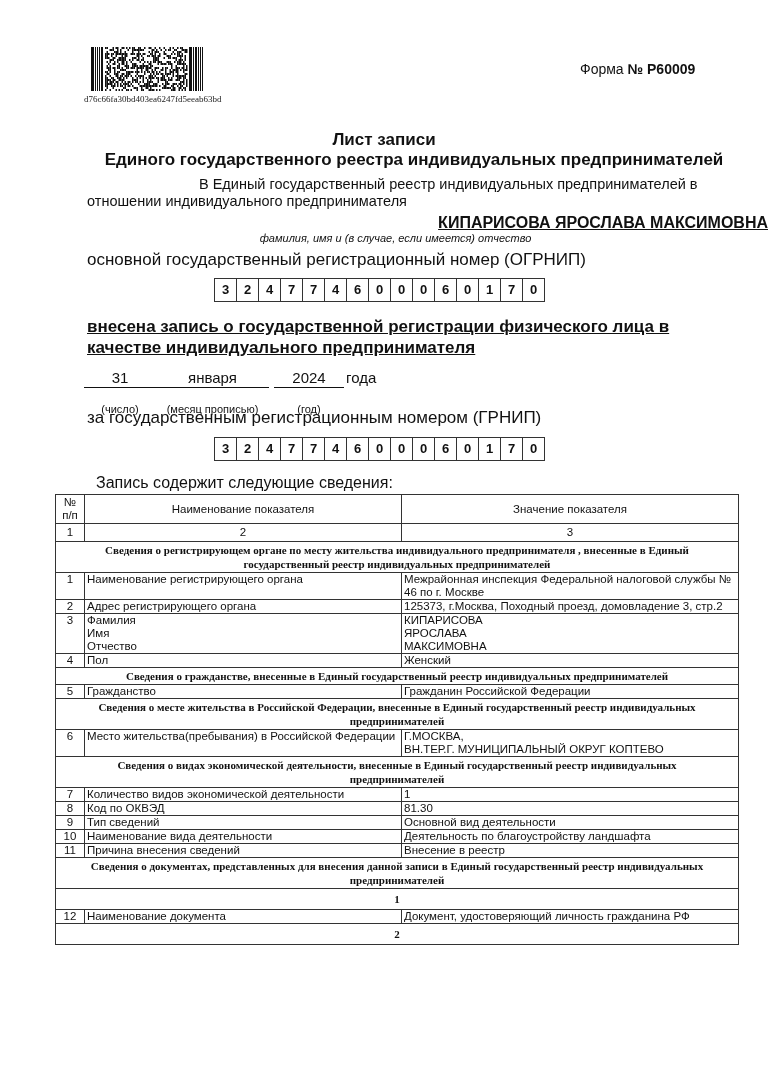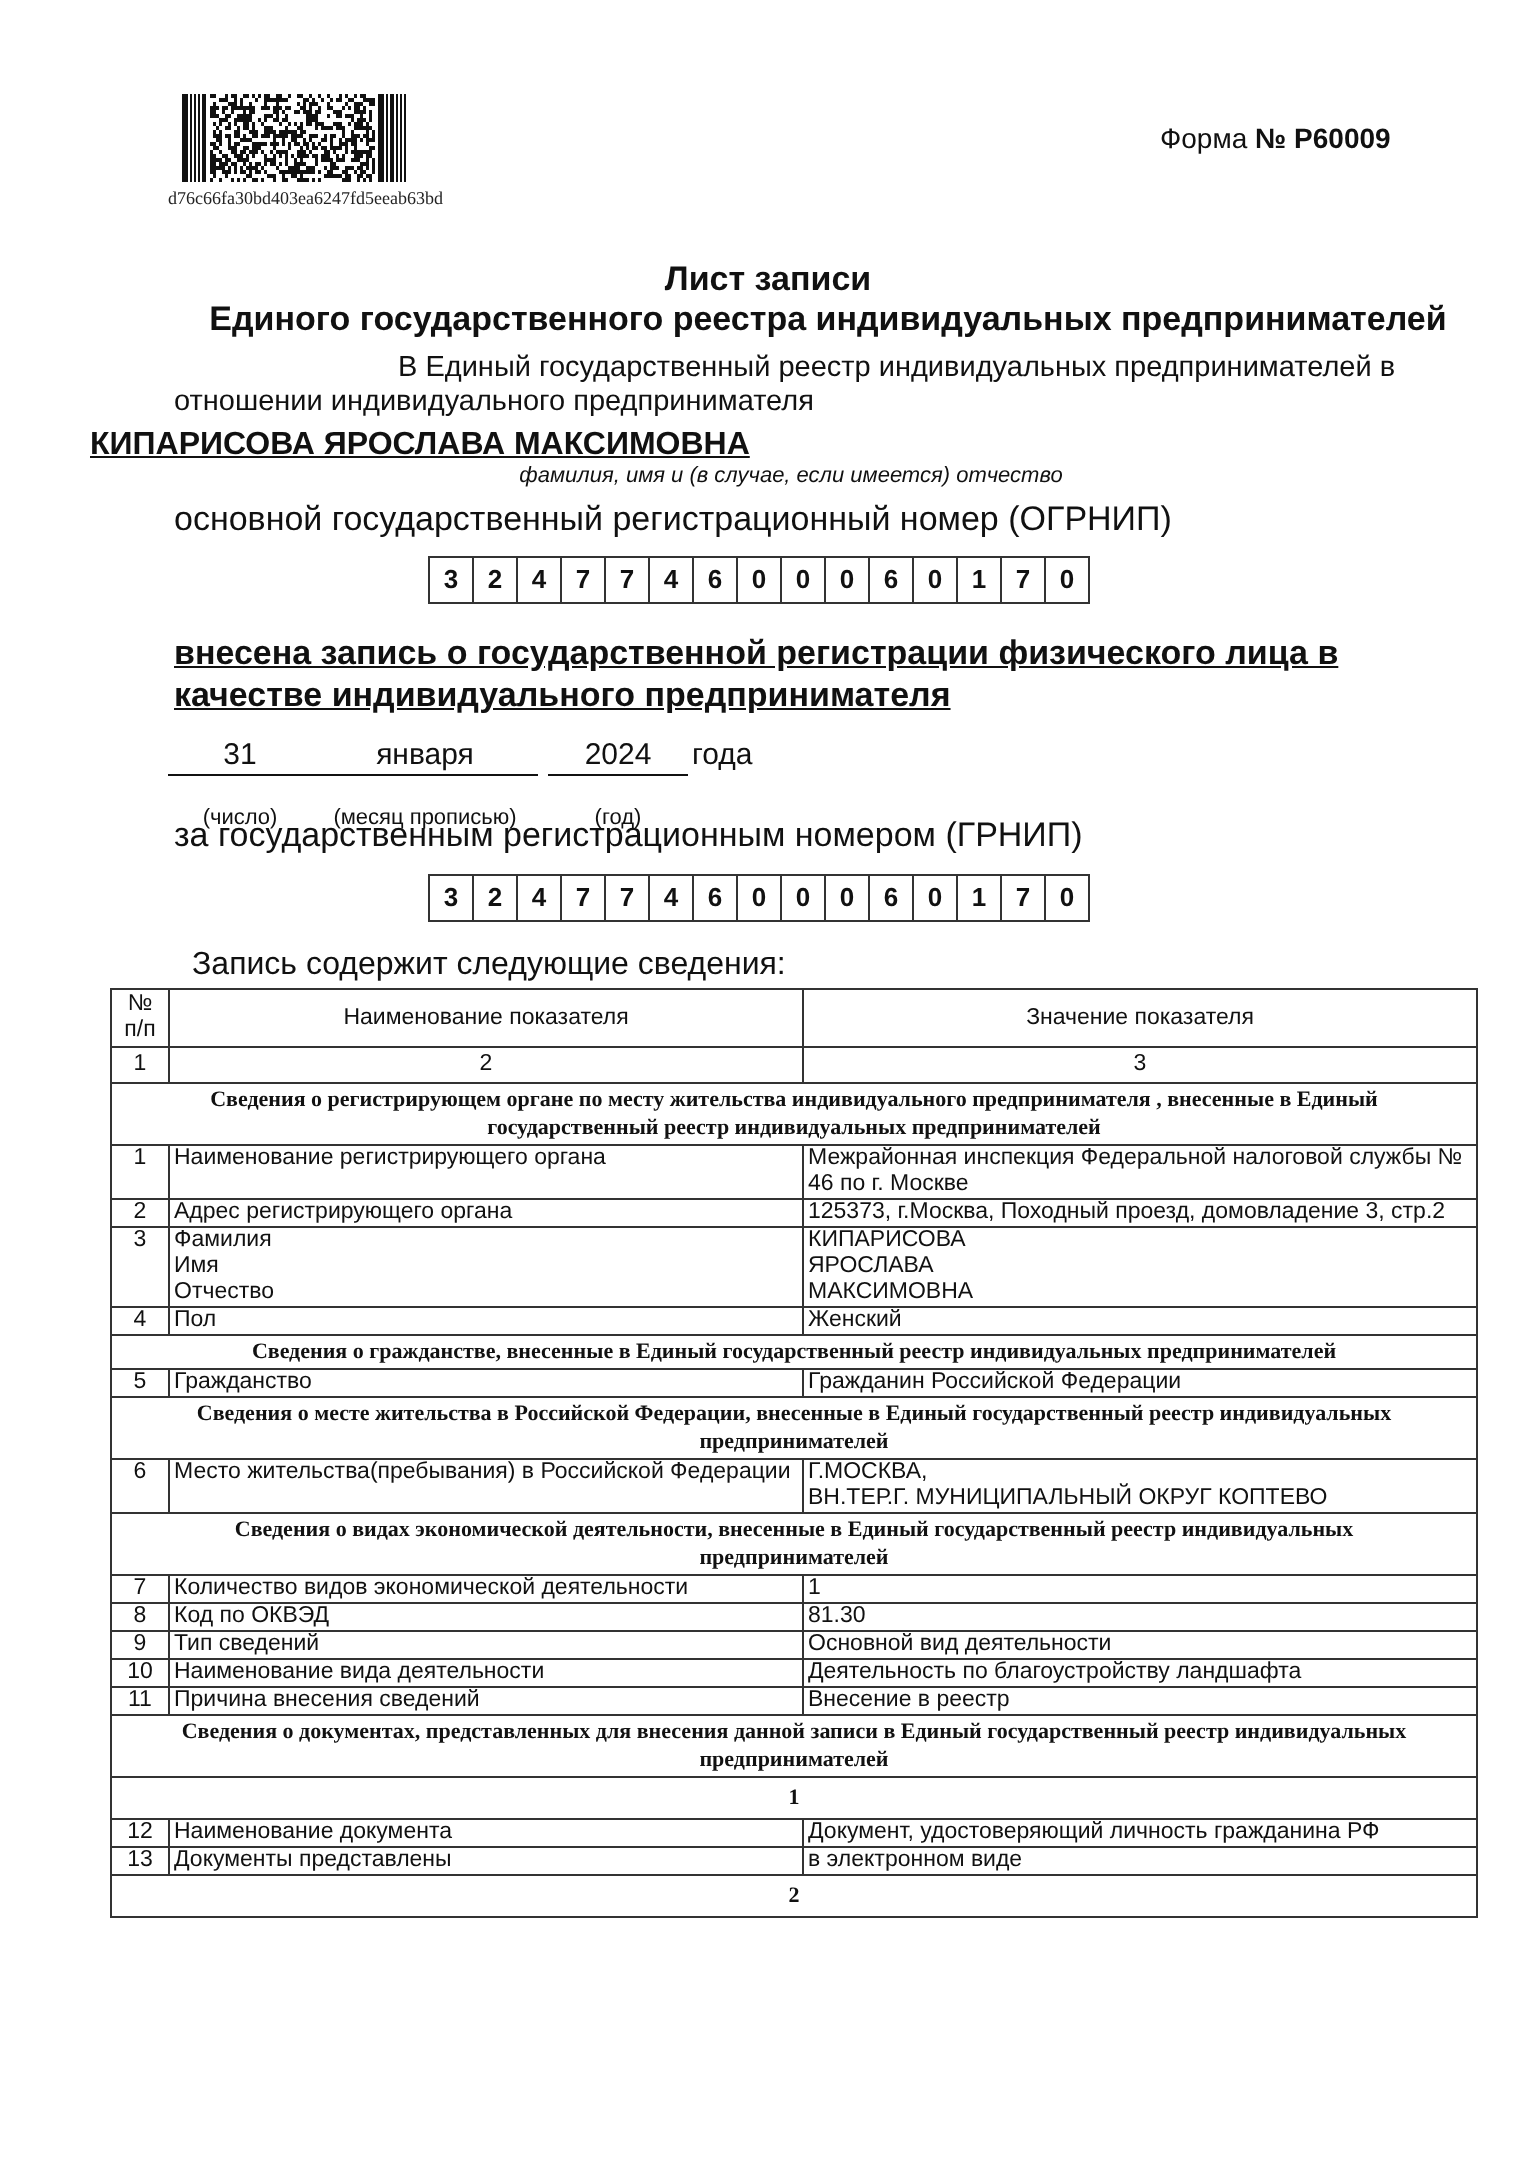--- a/index.html
+++ b/index.html
@@ -19,7 +19,7 @@
   #intro1 { left: 199px; top: 176px; font-size: 14.5px; white-space: nowrap; }
   #intro2 { left: 87px; top: 193px; font-size: 14.5px; white-space: nowrap; }
 
-  #fullname { left: 0; width: 768px; top: 214px; text-align: left; padding-left: 45px; box-sizing: border-box; font-weight: bold; font-size: 16px; text-decoration: underline; }
+  #fullname { left: 0; width: 768px; top: 214px; text-align: right; padding-left: 45px; box-sizing: border-box; font-weight: bold; font-size: 16px; text-decoration: underline; }
   #fullname-caption { left: 0; width: 768px; top: 232px; text-align: center; padding-left: 23px; box-sizing: border-box; font-style: italic; font-size: 11px; }
 
   #ogrnip-label { left: 87px; top: 250px; font-size: 17px; white-space: nowrap; }

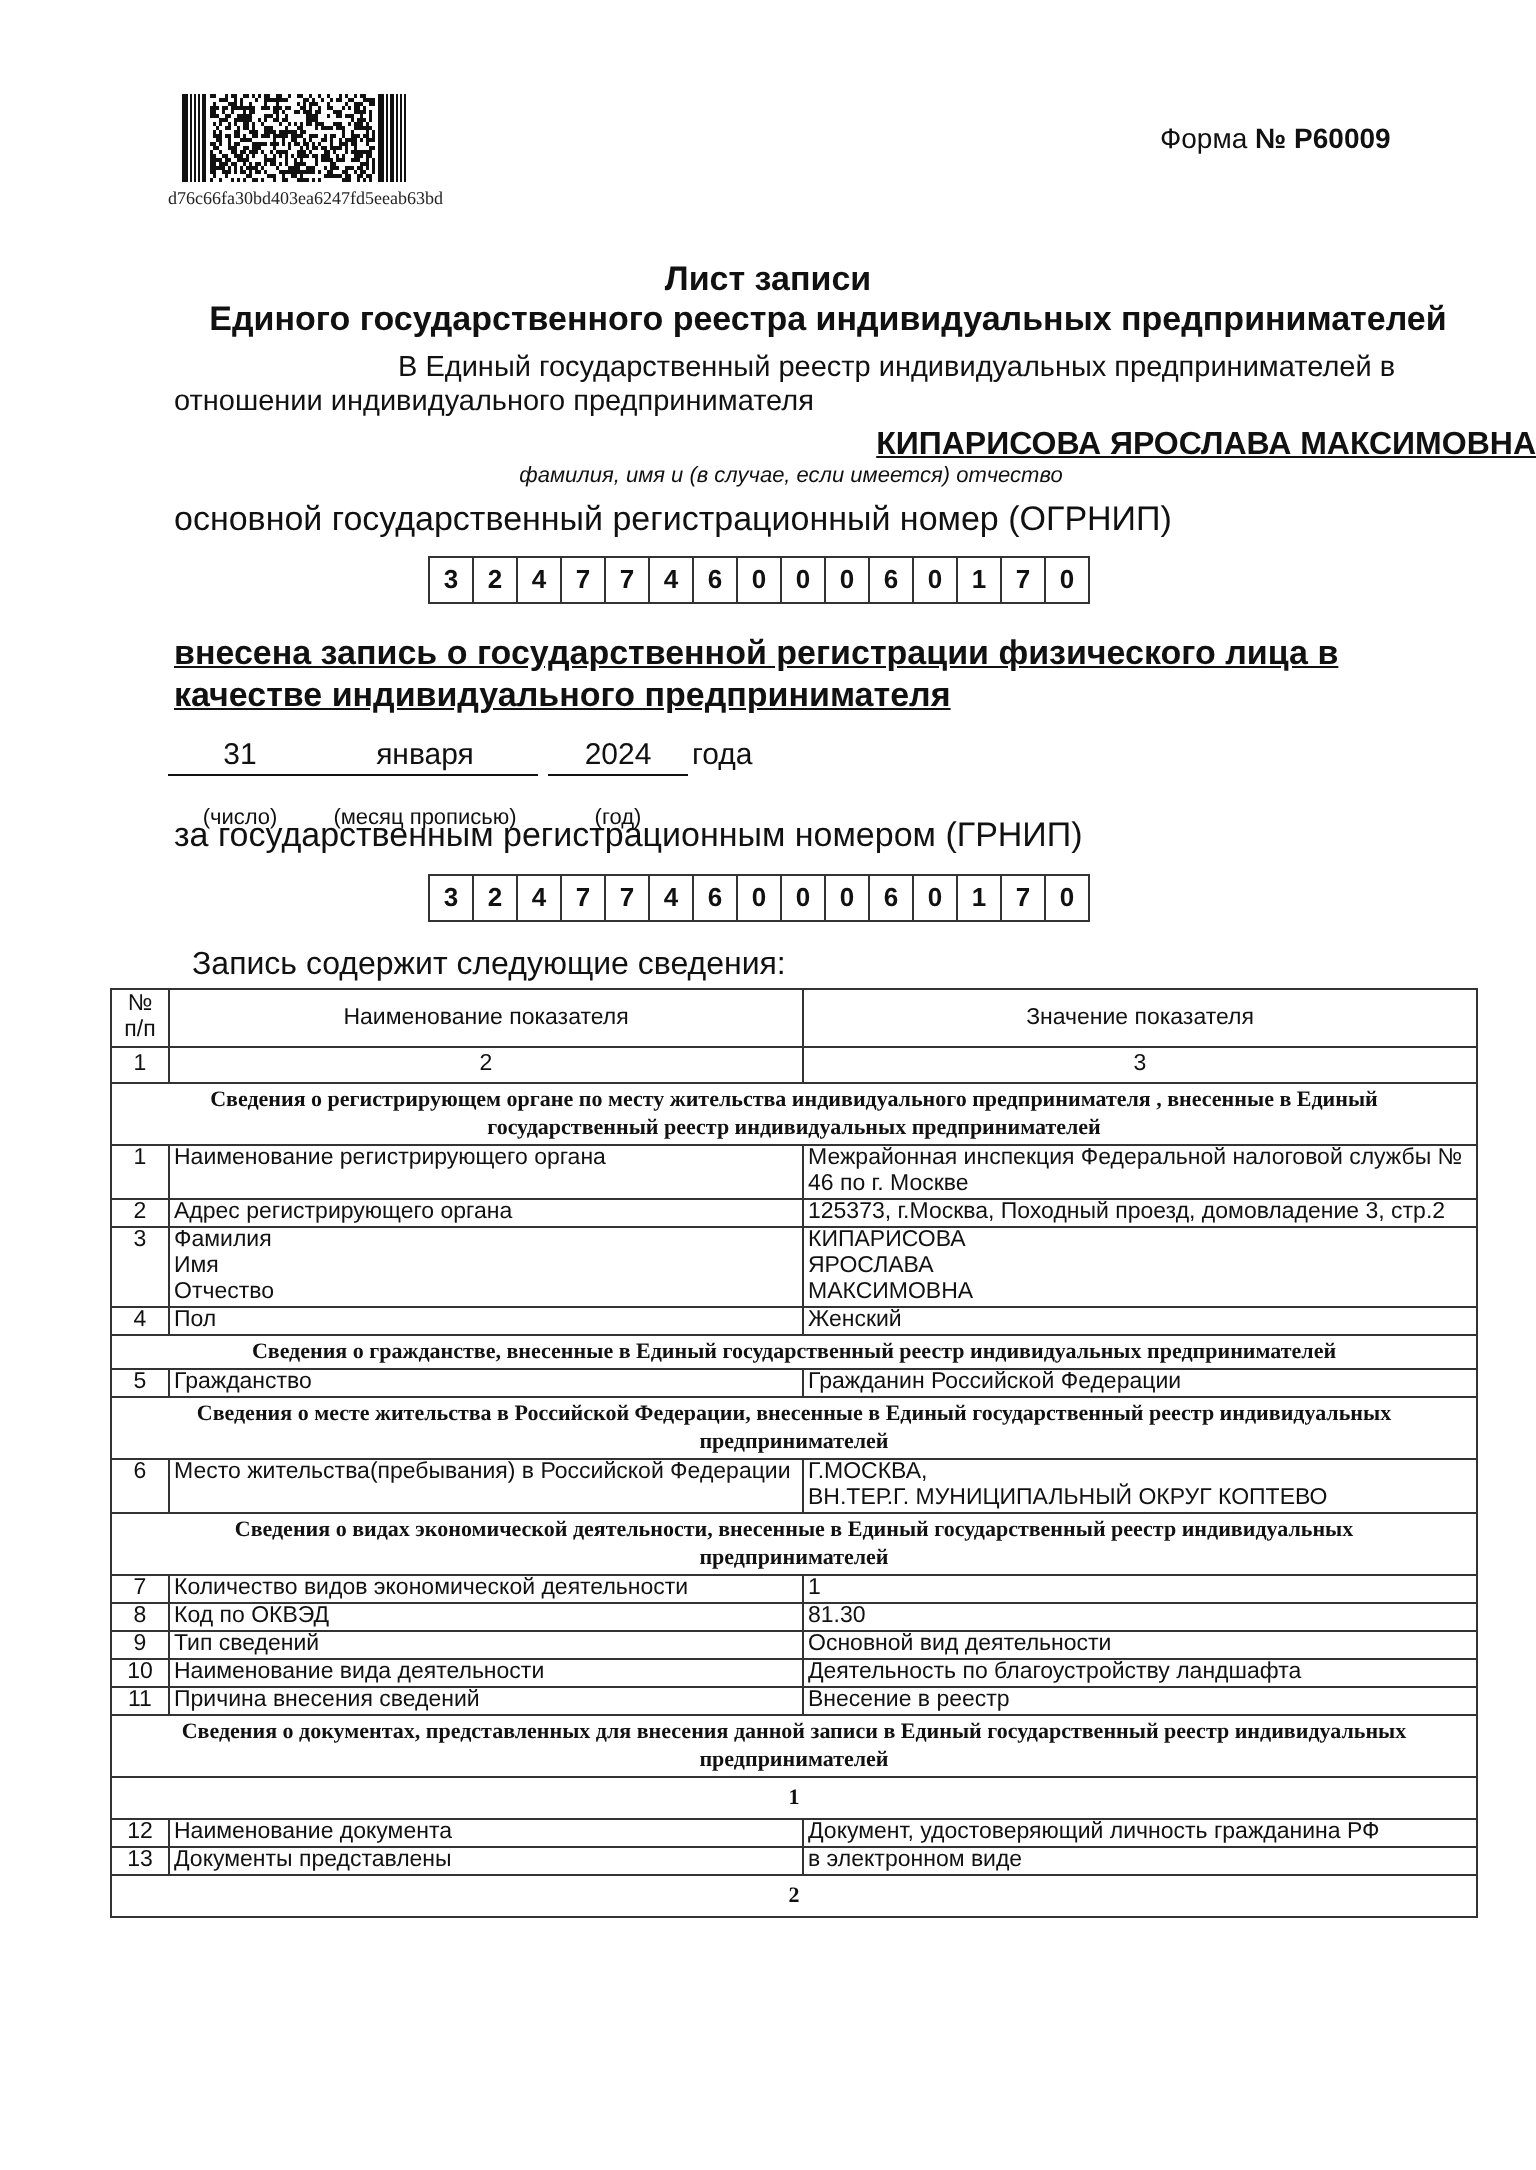--- a/index.html
+++ b/index.html
@@ -840,11 +840,6 @@
     <td class="name">Наименование документа</td>
     <td>Документ, удостоверяющий личность гражданина РФ</td>
   </tr>
-  <tr>
-    <td class="num">13</td>
-    <td class="name">Документы представлены</td>
-    <td>в электронном виде</td>
-  </tr>
   <tr class="sub">
         <td colspan="3">2</td>
       </tr>

